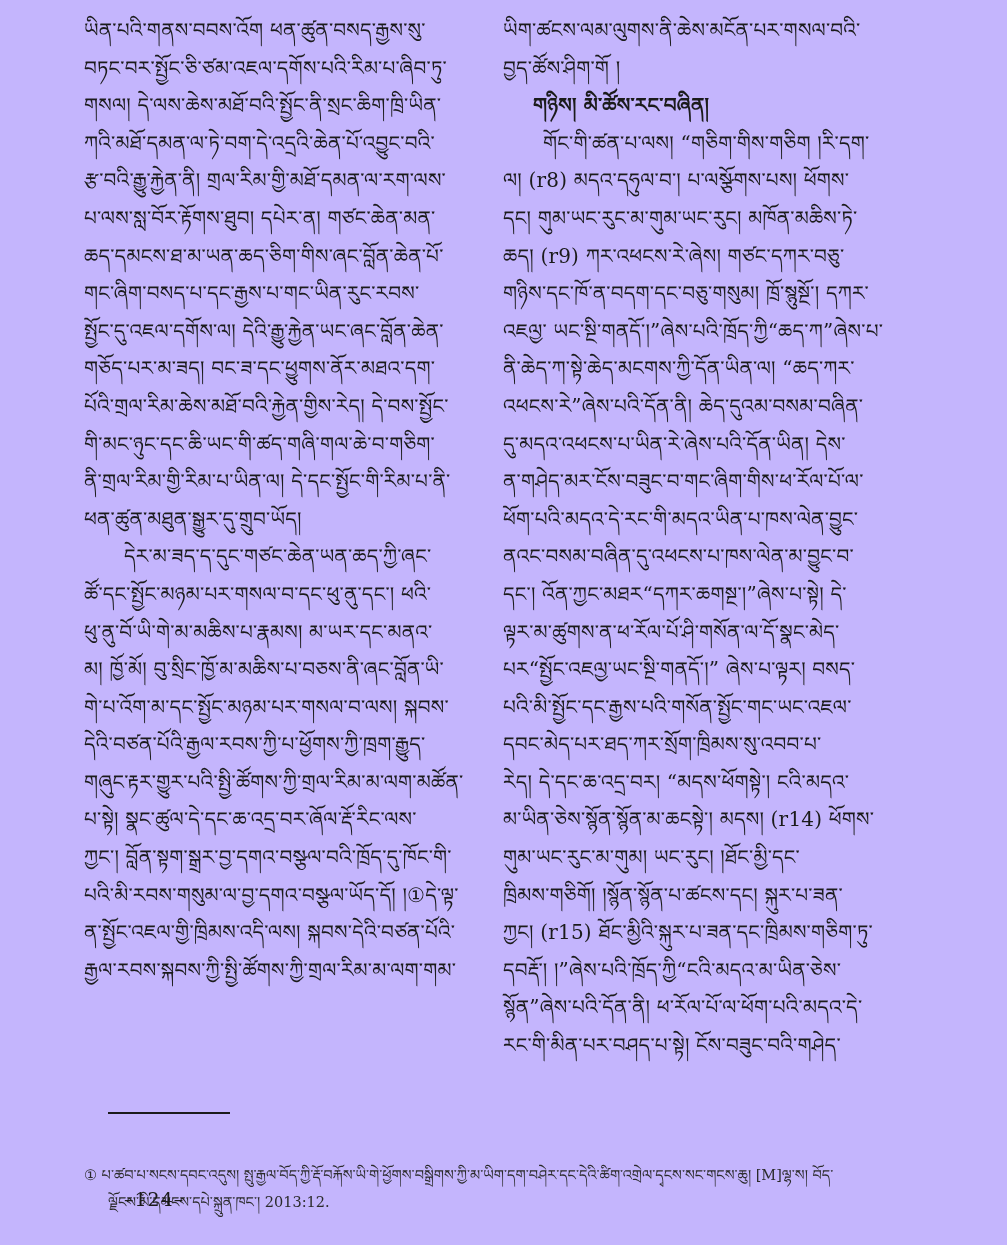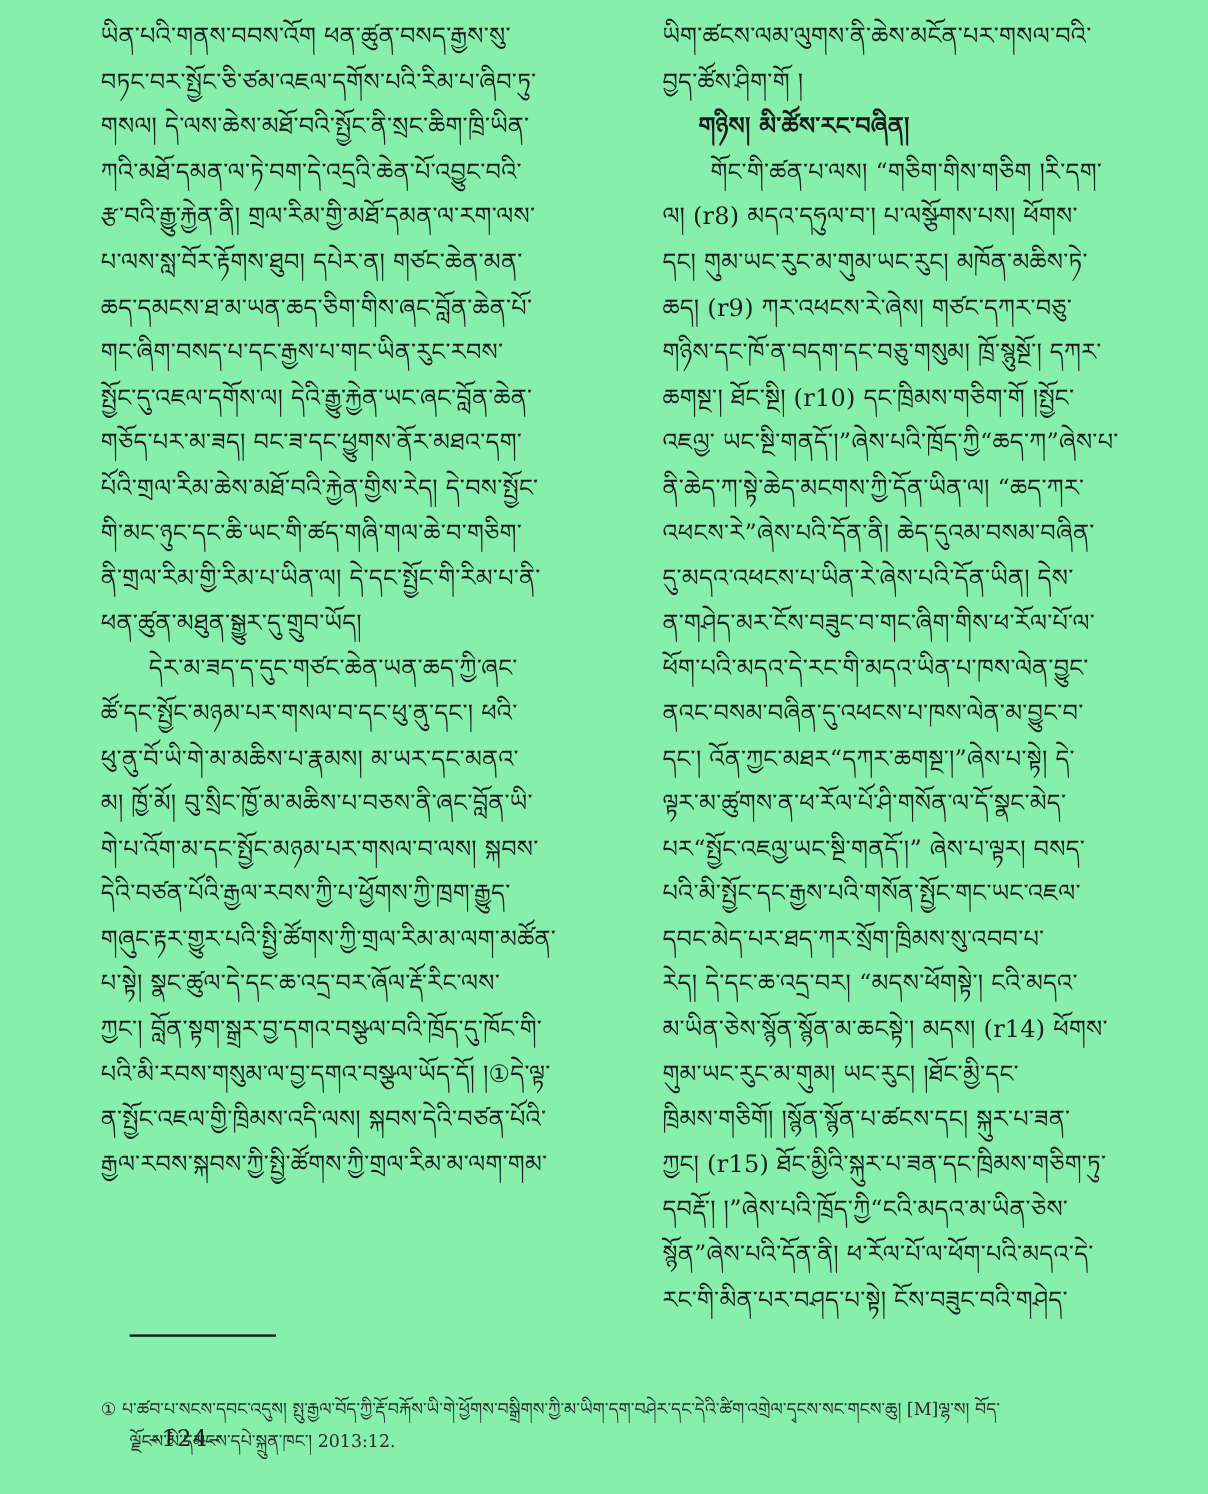--- a/index.html
+++ b/index.html
@@ -11,7 +11,7 @@
     position: relative;
     width: 1007px;
     height: 1245px;
-    background: #86efac;
+    background: #c4b5fd;
     font-family: "DejaVu Serif", "Liberation Serif", serif;
     color: #1b1b1b;
     overflow: hidden;

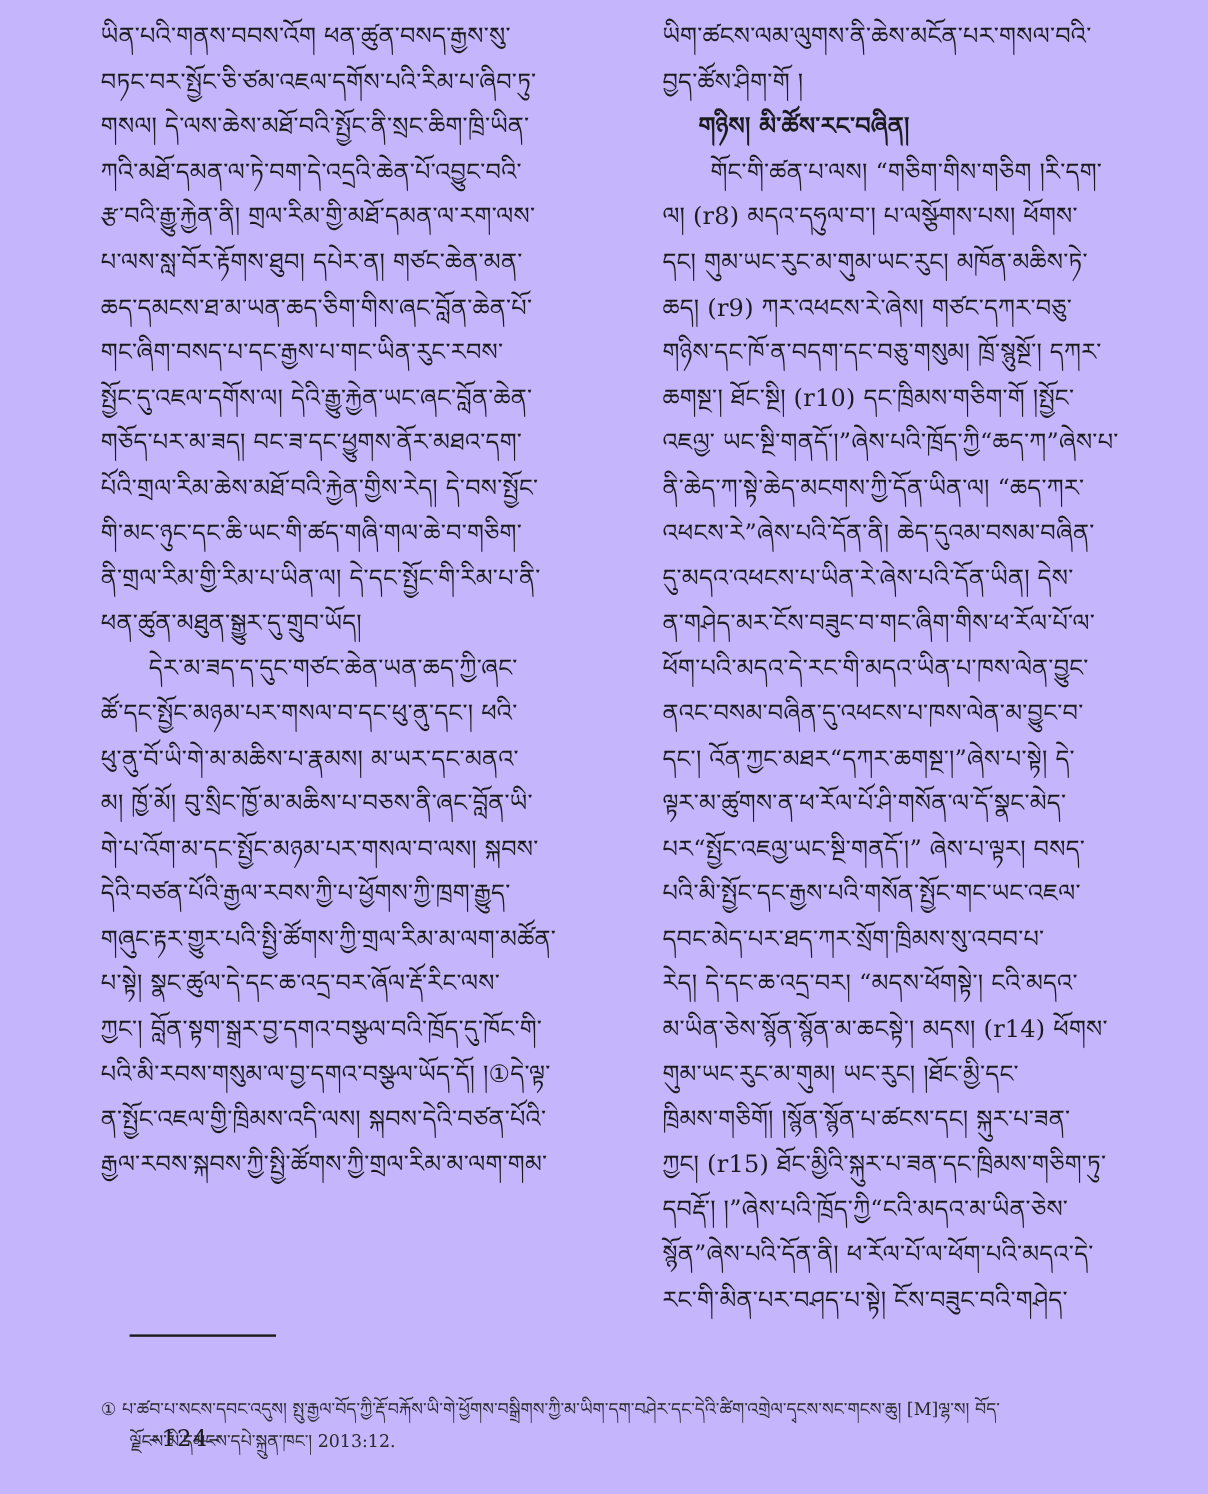--- a/index.html
+++ b/index.html
@@ -22,7 +22,7 @@
     width: 430px;
   }
   .col-left  { left: 84px;  }
-  .col-right { left: 552px; }
+  .col-right { left: 503px; }
   .tline {
     height: 37.6px;
     line-height: 37.6px;

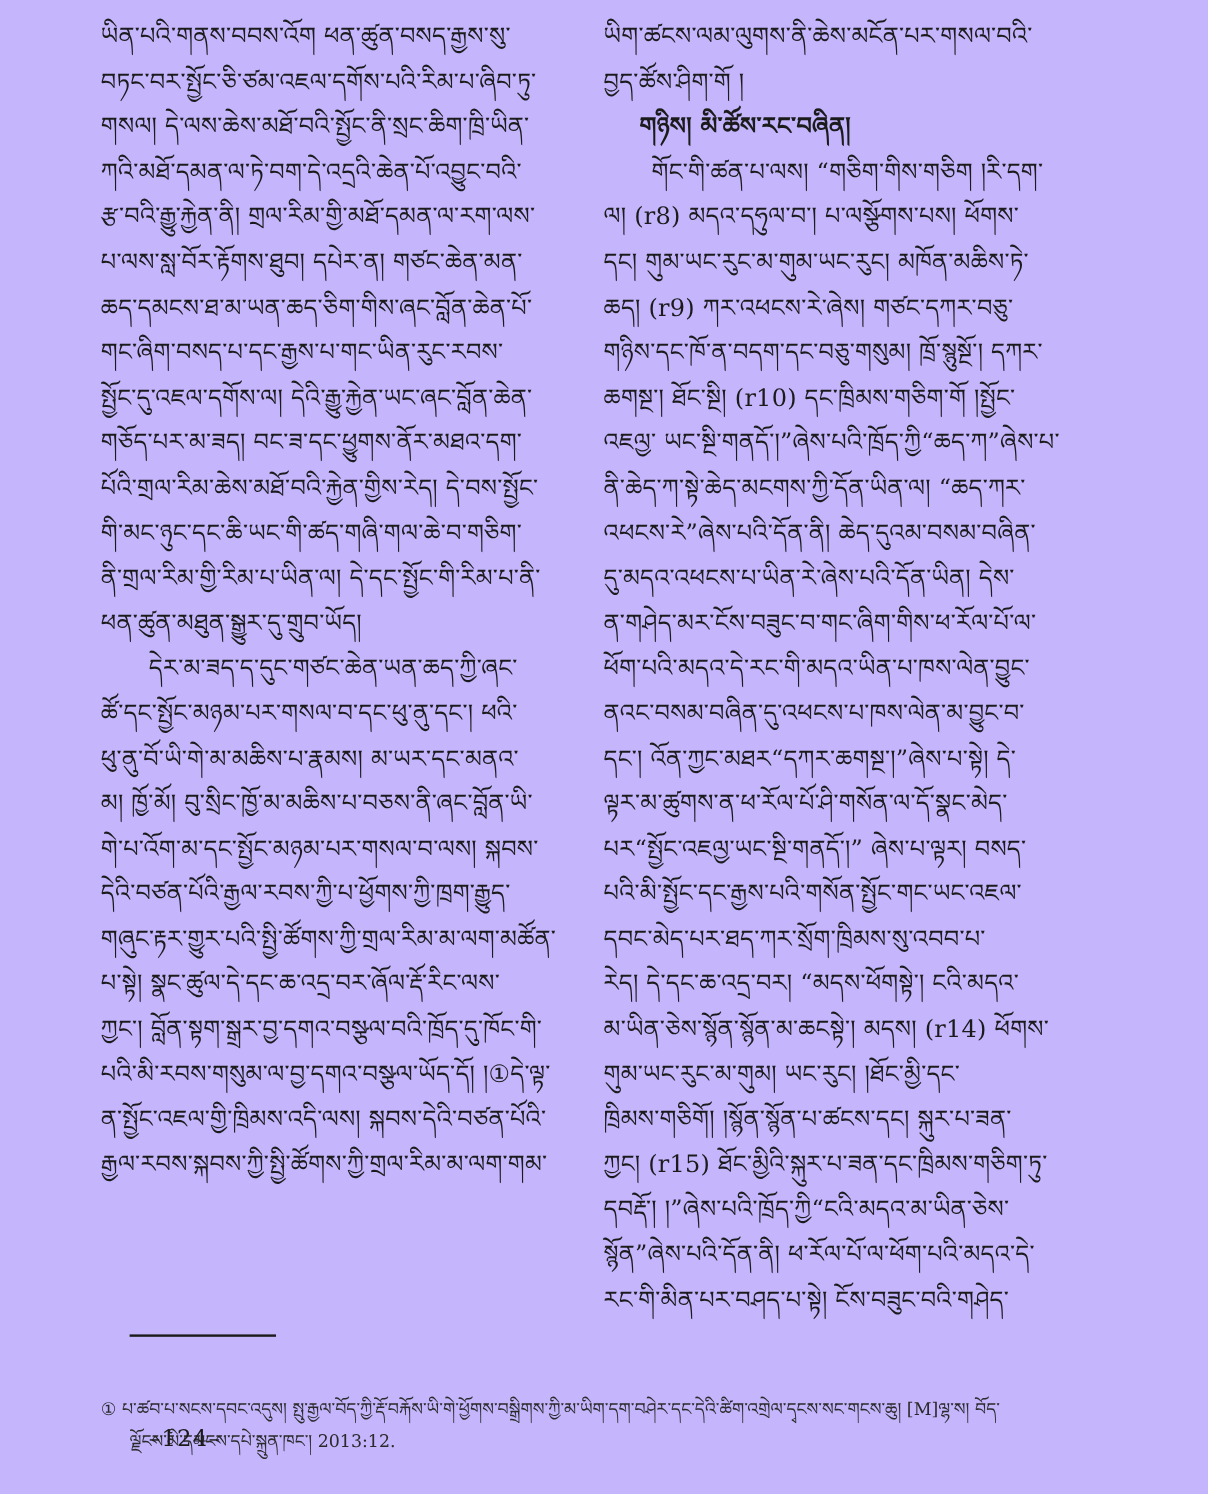--- a/index.html
+++ b/index.html
@@ -108,7 +108,6 @@
       <div class="tline">དང། གུམ་ཡང་རུང་མ་གུམ་ཡང་རུང། མཁོན་མཆིས་ཏེ་</div>
       <div class="tline">ཆད། (r9) ཀར་འཕངས་རེ་ཞེས། གཙང་དཀར་བཅུ་</div>
       <div class="tline">གཉིས་དང་ཁོ་ན་བདག་དང་བཅུ་གསུམ། ཁྲོ་སྙུསྔོ་། དཀར་</div>
-      <div class="tline">ཆགསྔ་། ཐོང་སྔི། (r10) དང་ཁྲིམས་གཅིག་གོ །སྤྱོང་</div>
       <div class="tline">འཇལྱ་ ཡང་སྔི་གནདོ་།”ཞེས་པའི་ཁྲོད་ཀྱི“ཆད་ཀ”ཞེས་པ་</div>
       <div class="tline">ནི་ཆེད་ཀ་སྟེ་ཆེད་མངགས་ཀྱི་དོན་ཡིན་ལ། “ཆད་ཀར་</div>
       <div class="tline">འཕངས་རེ”ཞེས་པའི་དོན་ནི། ཆེད་དུའམ་བསམ་བཞིན་</div>

